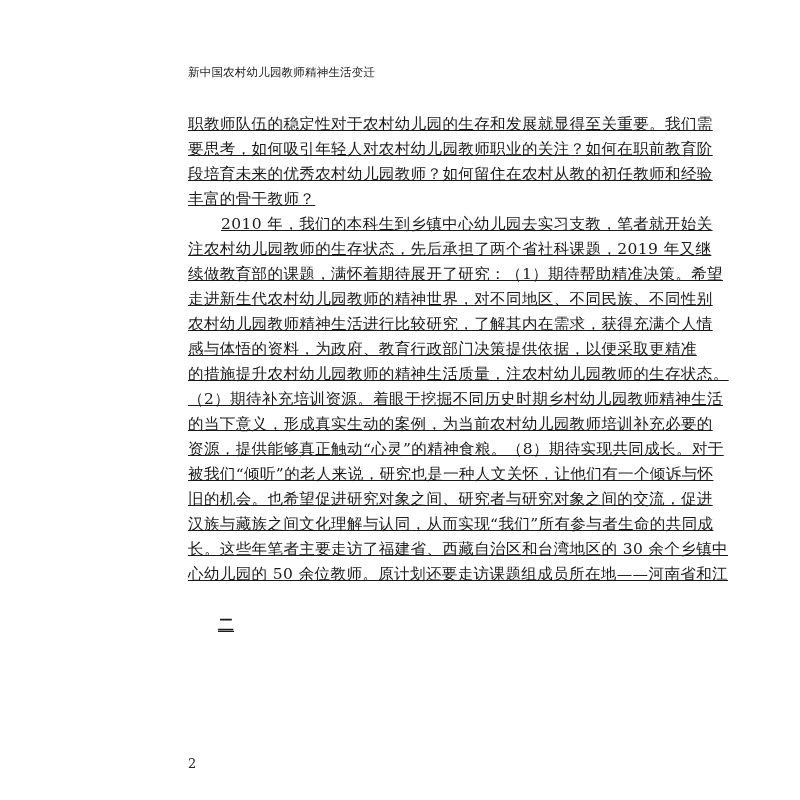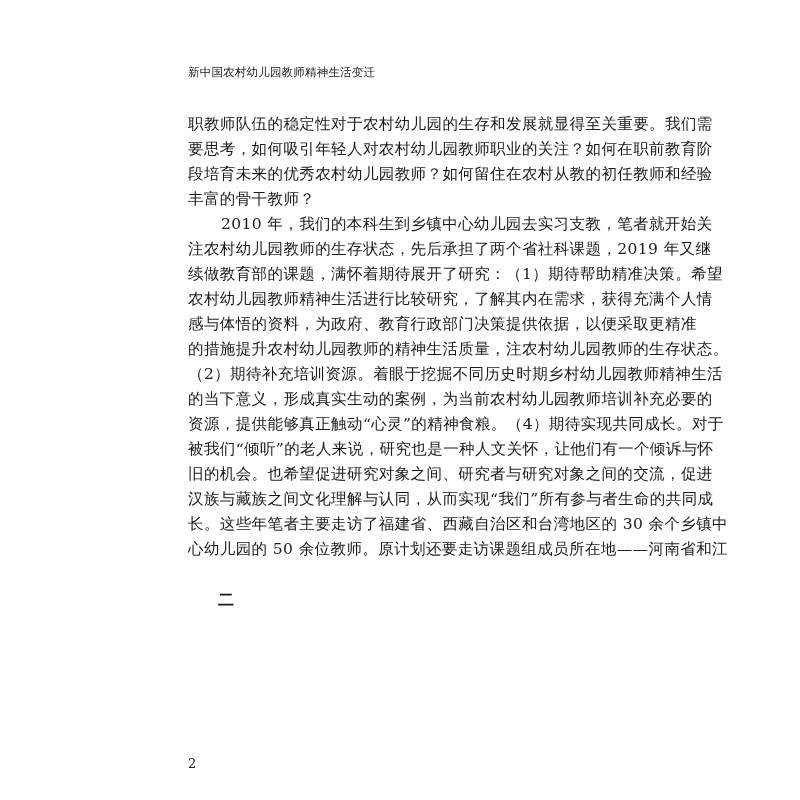--- a/index.html
+++ b/index.html
@@ -6,7 +6,7 @@
   body { width: 800px; height: 800px; position: relative; overflow: hidden; font-family: "DejaVu Serif", "Liberation Serif", serif; color: #1a1a1a; }
   .page { position: absolute; left: 0; top: 12px; width: 732px; height: 800px; }
   .running-head { position: absolute; left: 188px; top: 53px; font-family: "DejaVu Sans", "Liberation Sans", sans-serif; font-size: 11.5px; color: #222; letter-spacing: 0.2px; }
-  .body-text { position: absolute; left: 188px; top: 100px; width: 426px; }
+  .body-text { position: absolute; left: 188px; top: 100px; width: 426px; text-decoration: underline; }
   .line { display: block; height: 25px; line-height: 25px; font-size: 15.5px; white-space: nowrap; text-align: justify; text-align-last: justify; letter-spacing: 0.4px; }
   .line.last { text-align-last: left; }
   .line.indent { padding-left: 33px; }

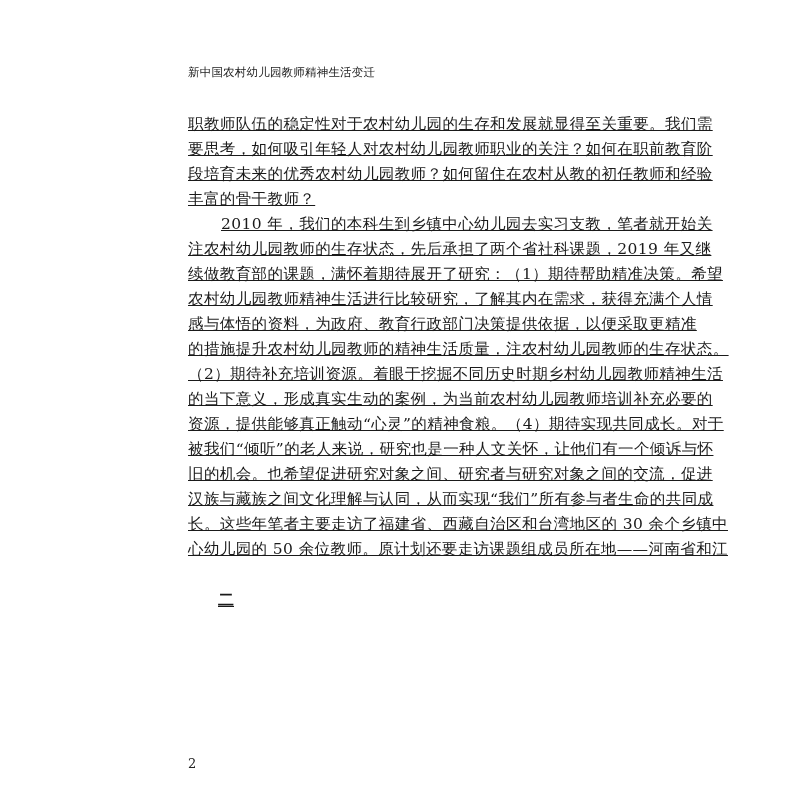--- a/index.html
+++ b/index.html
@@ -32,6 +32,7 @@
       <span class="line indent">2010 年，我们的本科生到乡镇中心幼儿园去实习支教，笔者就开始关</span>
       <span class="line">注农村幼儿园教师的生存状态，先后承担了两个省社科课题，2019 年又继</span>
       <span class="line">续做教育部的课题，满怀着期待展开了研究：（1）期待帮助精准决策。希望</span>
+      <span class="line">走进新生代农村幼儿园教师的精神世界，对不同地区、不同民族、不同性别</span>
       <span class="line">农村幼儿园教师精神生活进行比较研究，了解其内在需求，获得充满个人情</span>
       <span class="line">感与体悟的资料，为政府、教育行政部门决策提供依据，以便采取更精准</span>
       <span class="line">的措施提升农村幼儿园教师的精神生活质量，注农村幼儿园教师的生存状态。</span>

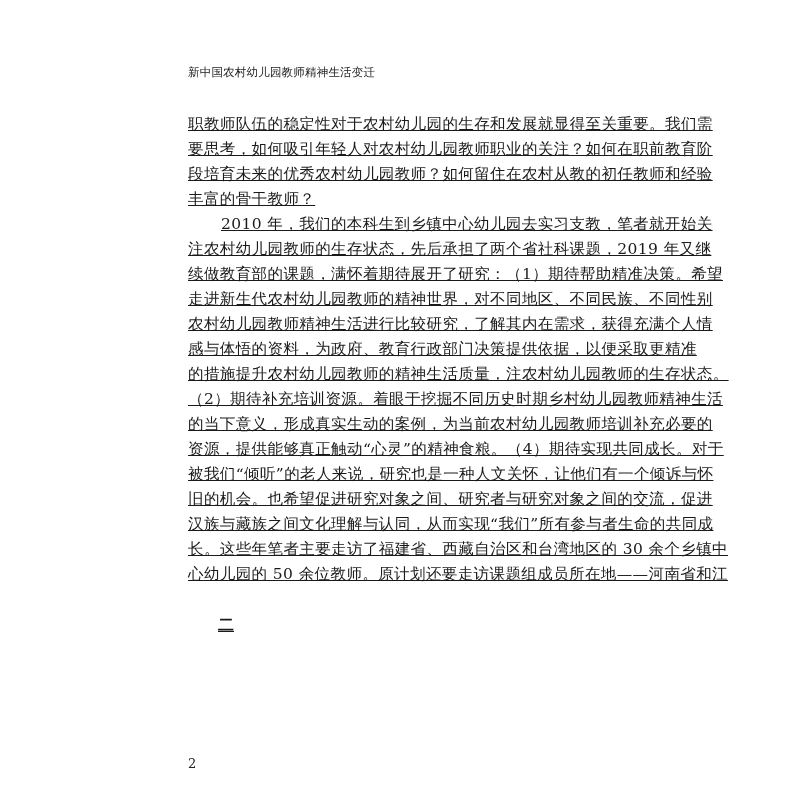--- a/index.html
+++ b/index.html
@@ -38,7 +38,7 @@
       <span class="line">的措施提升农村幼儿园教师的精神生活质量，注农村幼儿园教师的生存状态。</span>
       <span class="line">（2）期待补充培训资源。着眼于挖掘不同历史时期乡村幼儿园教师精神生活</span>
       <span class="line">的当下意义，形成真实生动的案例，为当前农村幼儿园教师培训补充必要的</span>
-      <span class="line">资源，提供能够真正触动“心灵”的精神食粮。（4）期待实现共同成长。对于</span>
+      <span class="line">资源，提供能够真正触动“心灵”的精神食粮。（8）期待实现共同成长。对于</span>
       <span class="line">被我们“倾听”的老人来说，研究也是一种人文关怀，让他们有一个倾诉与怀</span>
       <span class="line">旧的机会。也希望促进研究对象之间、研究者与研究对象之间的交流，促进</span>
       <span class="line">汉族与藏族之间文化理解与认同，从而实现“我们”所有参与者生命的共同成</span>

